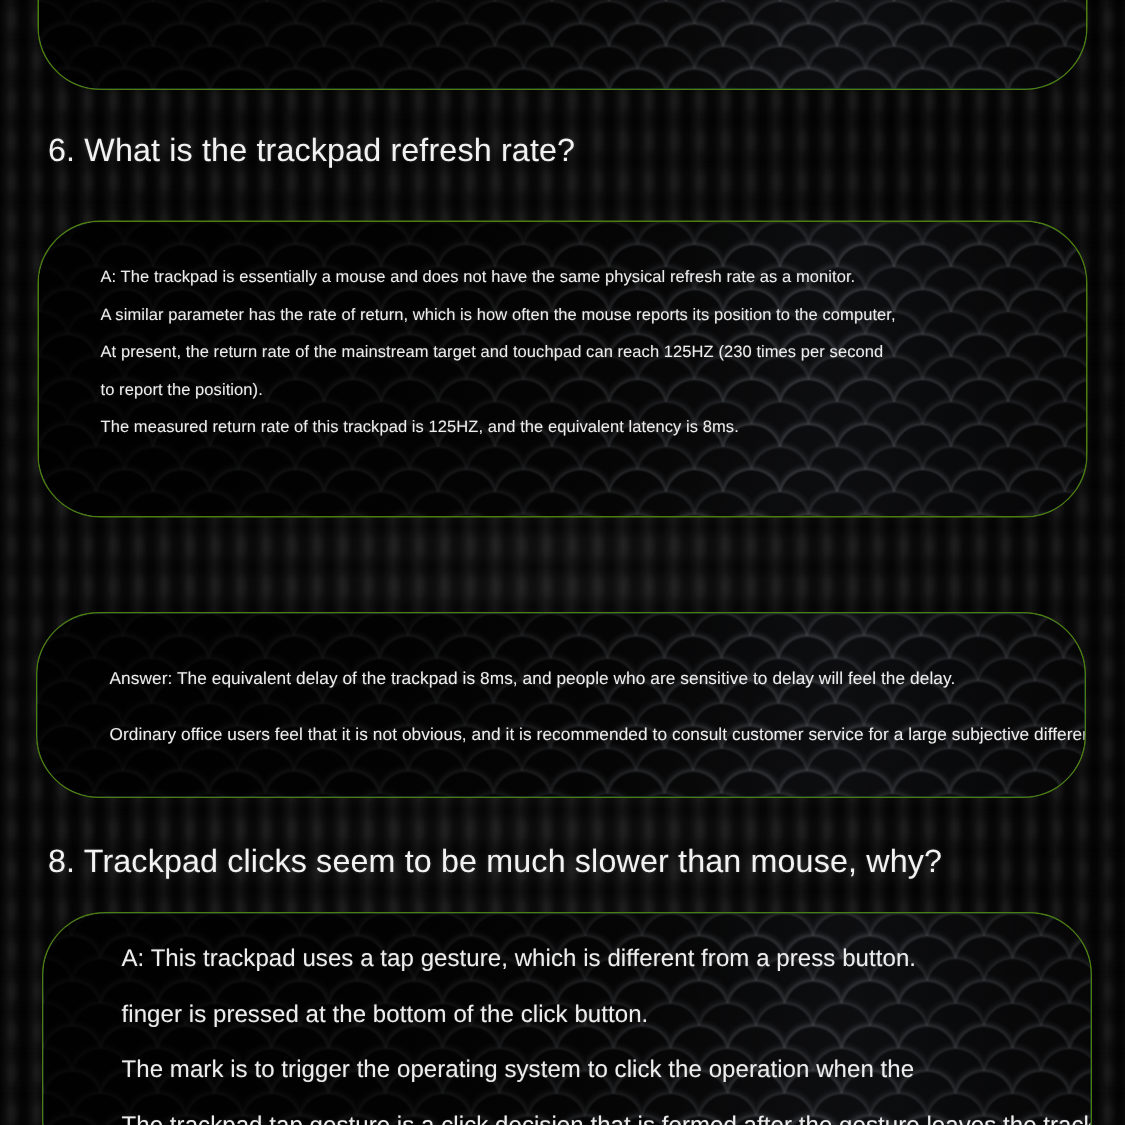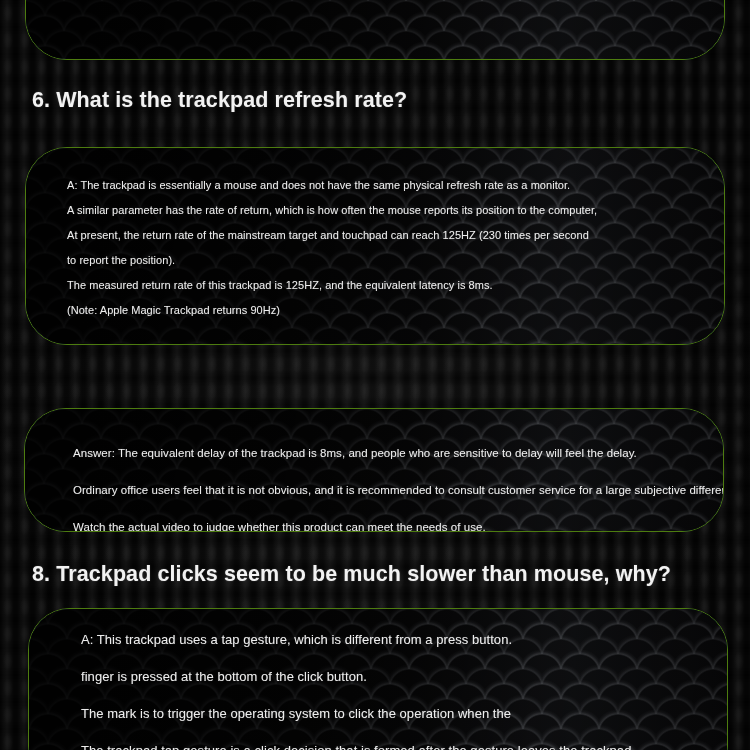--- a/index.html
+++ b/index.html
@@ -97,7 +97,7 @@
     position: absolute;
     color: #f2f2f2;
     font-size: 21.5px;
-    font-weight: 700;
+    font-weight: 400;
     letter-spacing: 0.1px;
     white-space: nowrap;
     z-index: 2;

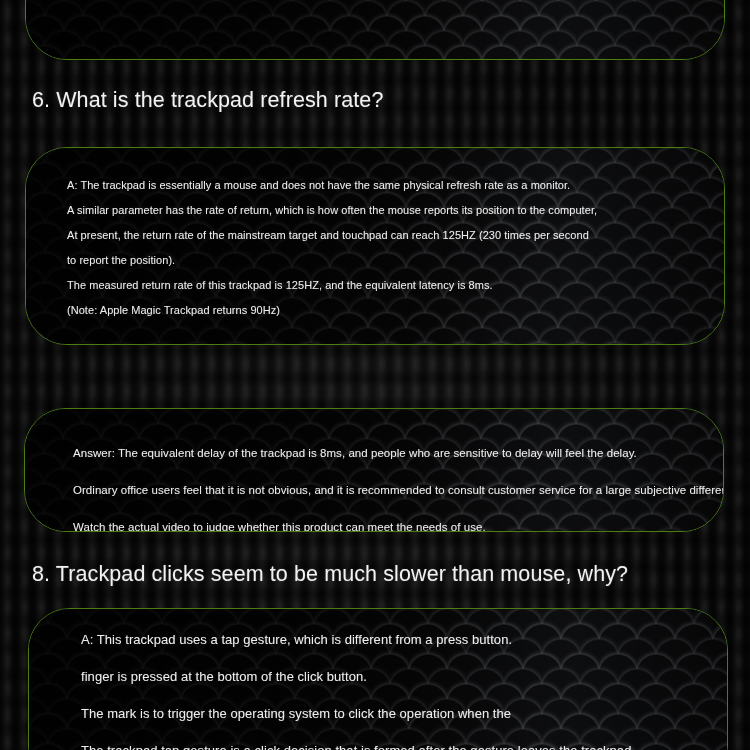--- a/index.html
+++ b/index.html
@@ -158,7 +158,6 @@
       <div class="ans-line">At present, the return rate of the mainstream target and touchpad can reach 125HZ (230 times per second</div>
       <div class="ans-line"> to report the position).</div>
       <div class="ans-line">The measured return rate of this trackpad is 125HZ, and the equivalent latency is 8ms.</div>
-      <div class="ans-line">(Note: Apple Magic Trackpad returns 90Hz)</div>
     </div>
   </div>
 

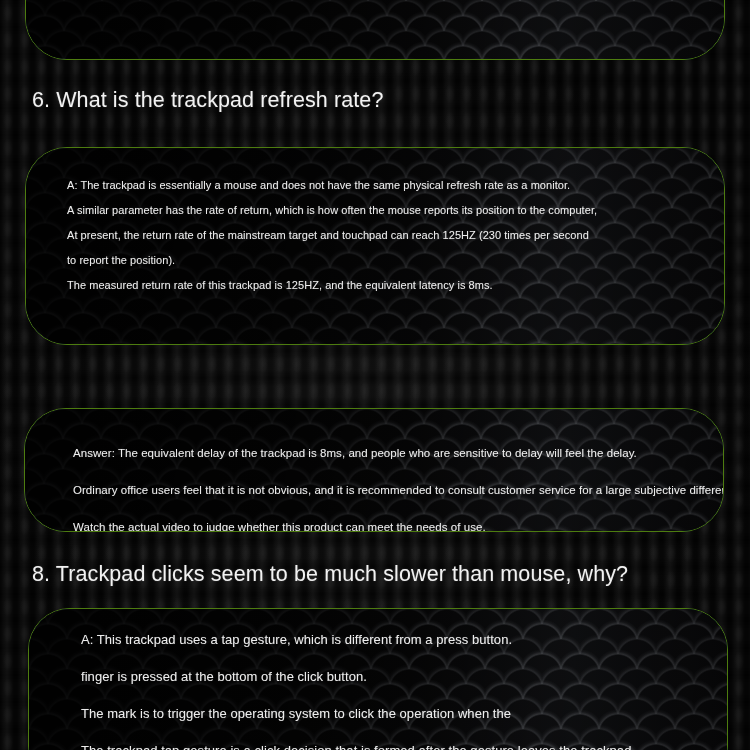--- a/index.html
+++ b/index.html
@@ -167,7 +167,6 @@
     <div class="card-body lines-7" id="body-q7">
       <div class="ans-line">Answer: The equivalent delay of the trackpad is 8ms, and people who are sensitive to delay will feel the delay.</div>
       <div class="ans-line">Ordinary office users feel that it is not obvious, and it is recommended to consult customer service for a large subjective difference</div>
-      <div class="ans-line">Watch the actual video to judge whether this product can meet the needs of use.</div>
     </div>
   </div>
 

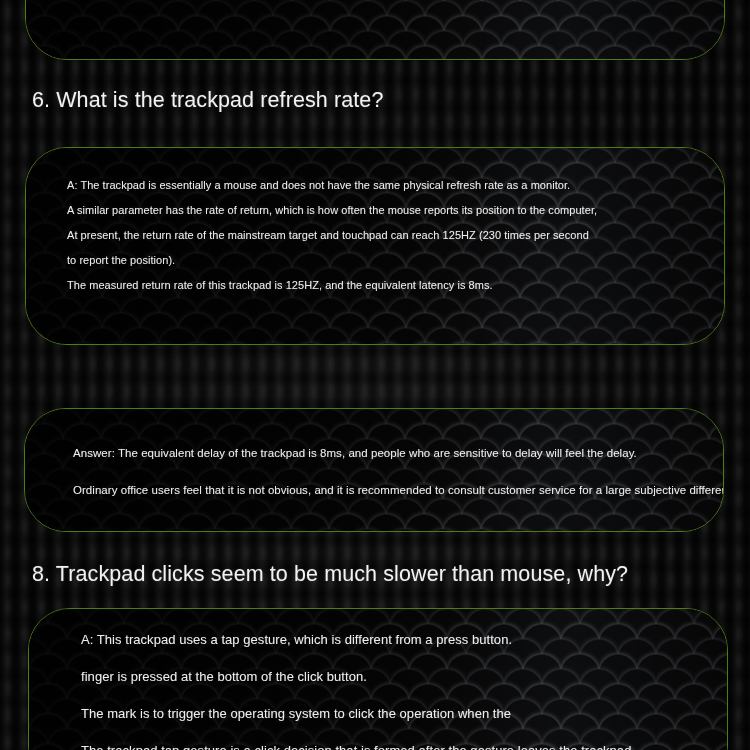--- a/index.html
+++ b/index.html
@@ -115,7 +115,7 @@
   }
   .lines-6 .ans-line { line-height: 25px; }
   .lines-7 .ans-line { line-height: 37px; font-size: 11.5px; }
-  .lines-8 .ans-line { line-height: 37px; font-size: 13px; }
+  .lines-8 .ans-line { line-height: 37px; font-size: 16px; }
 
   
   #card-top {

